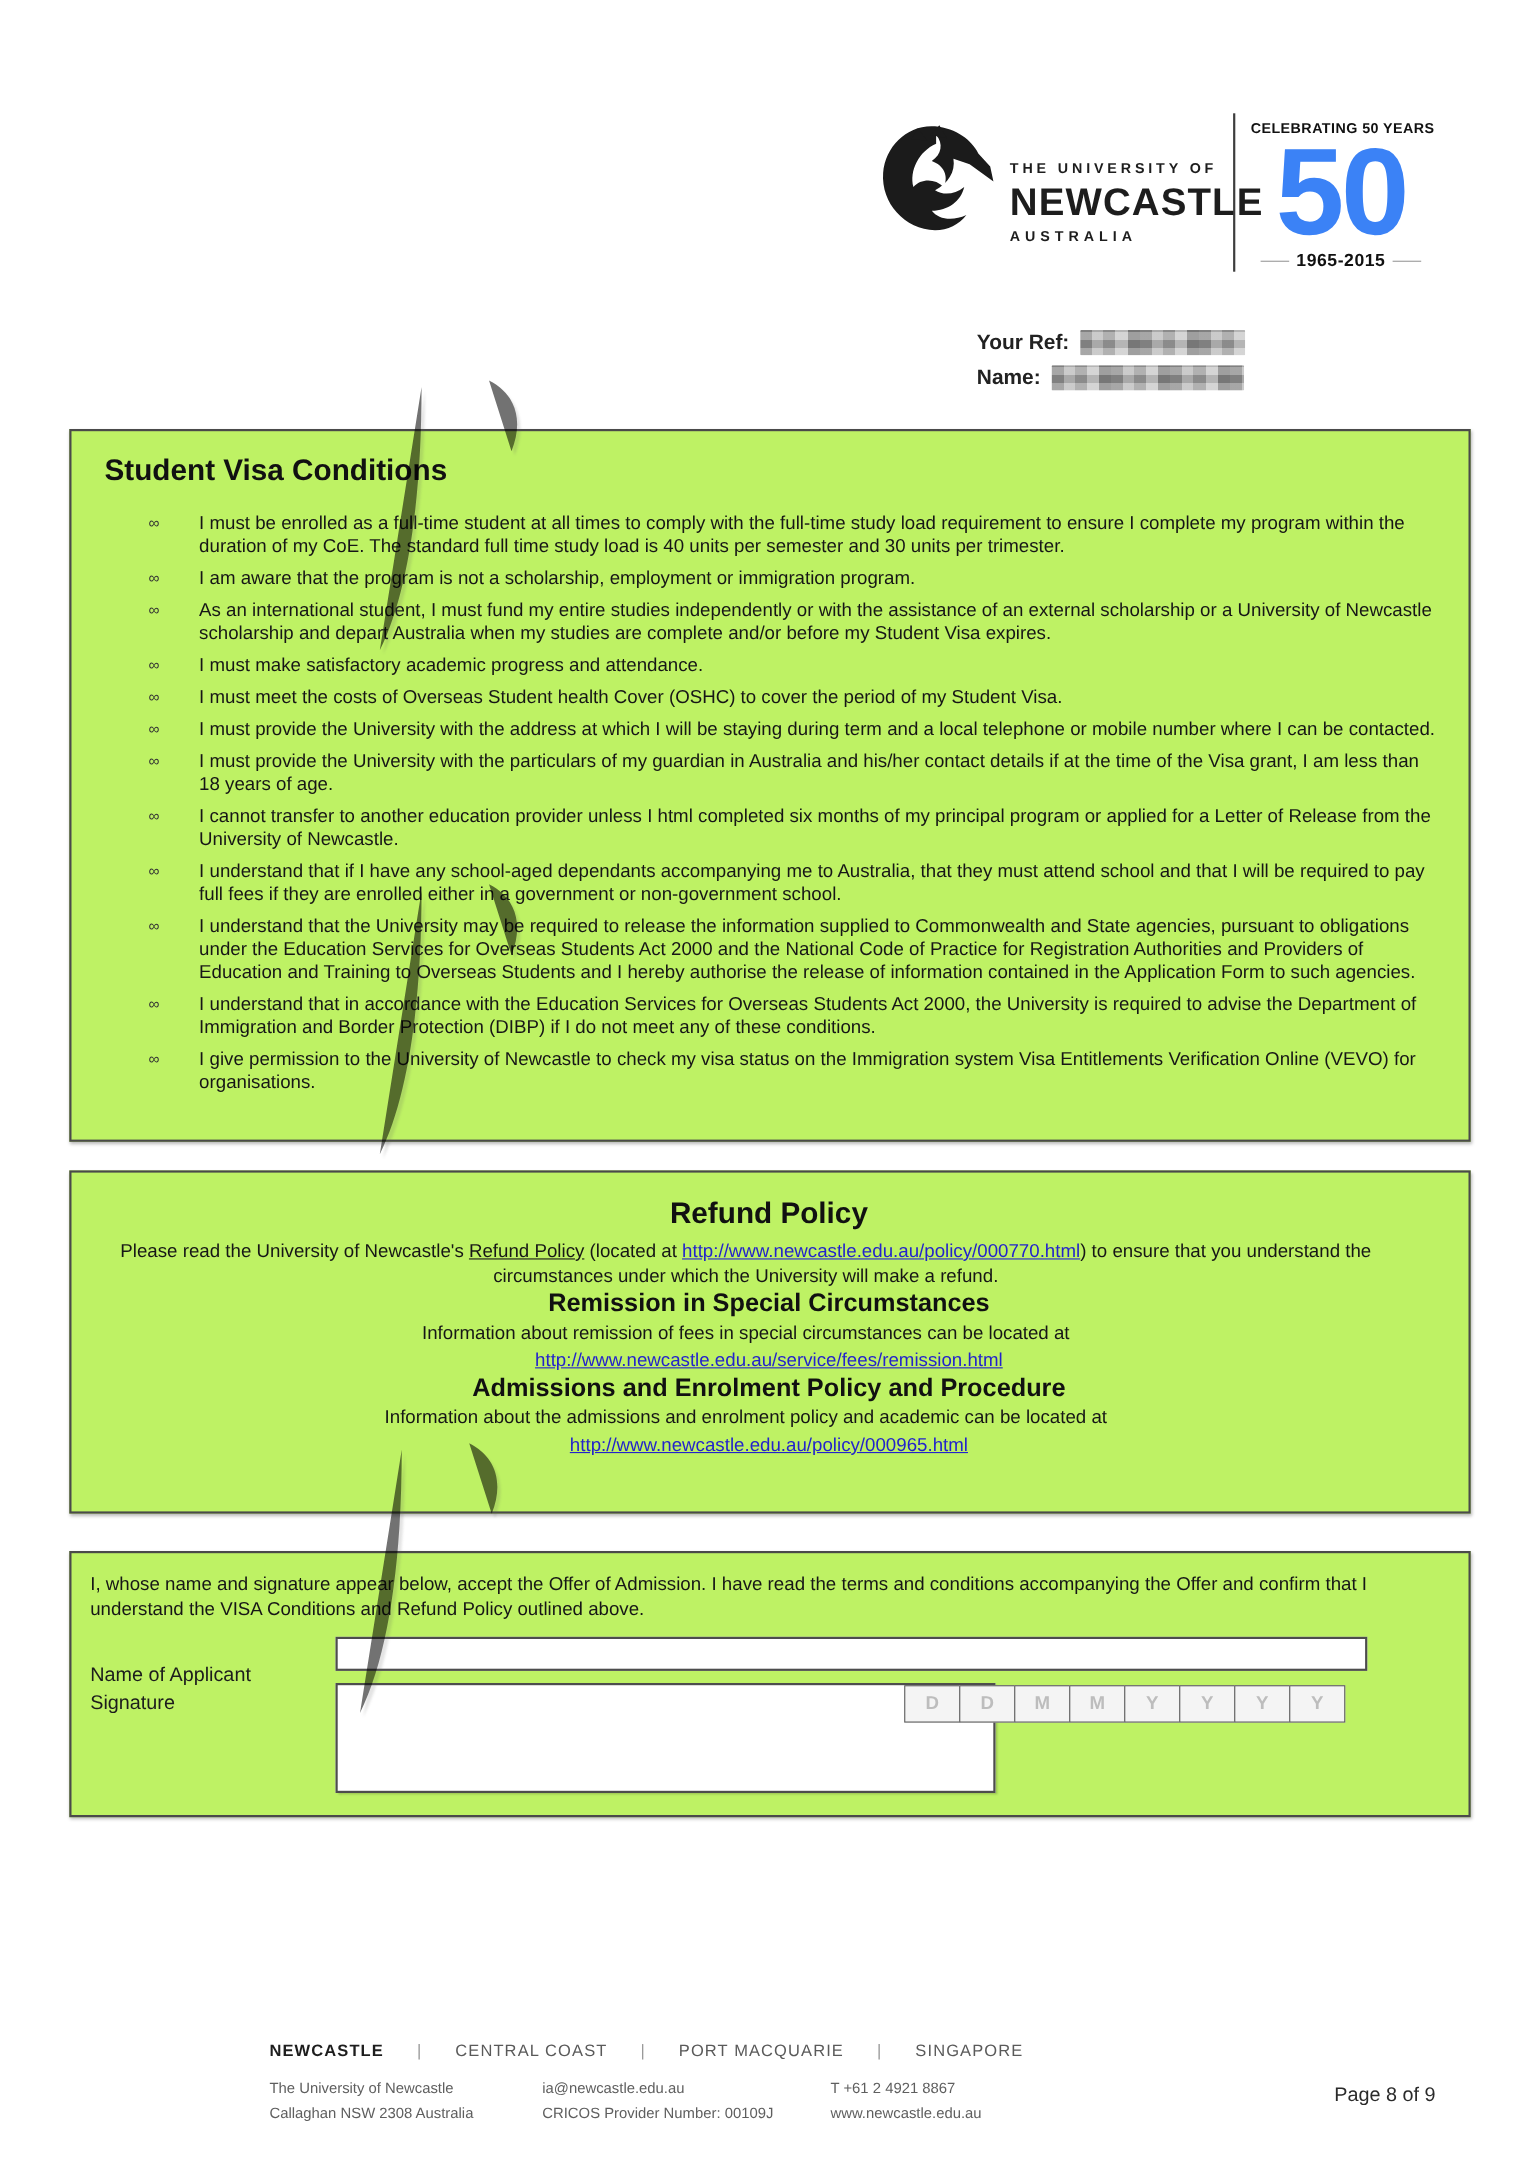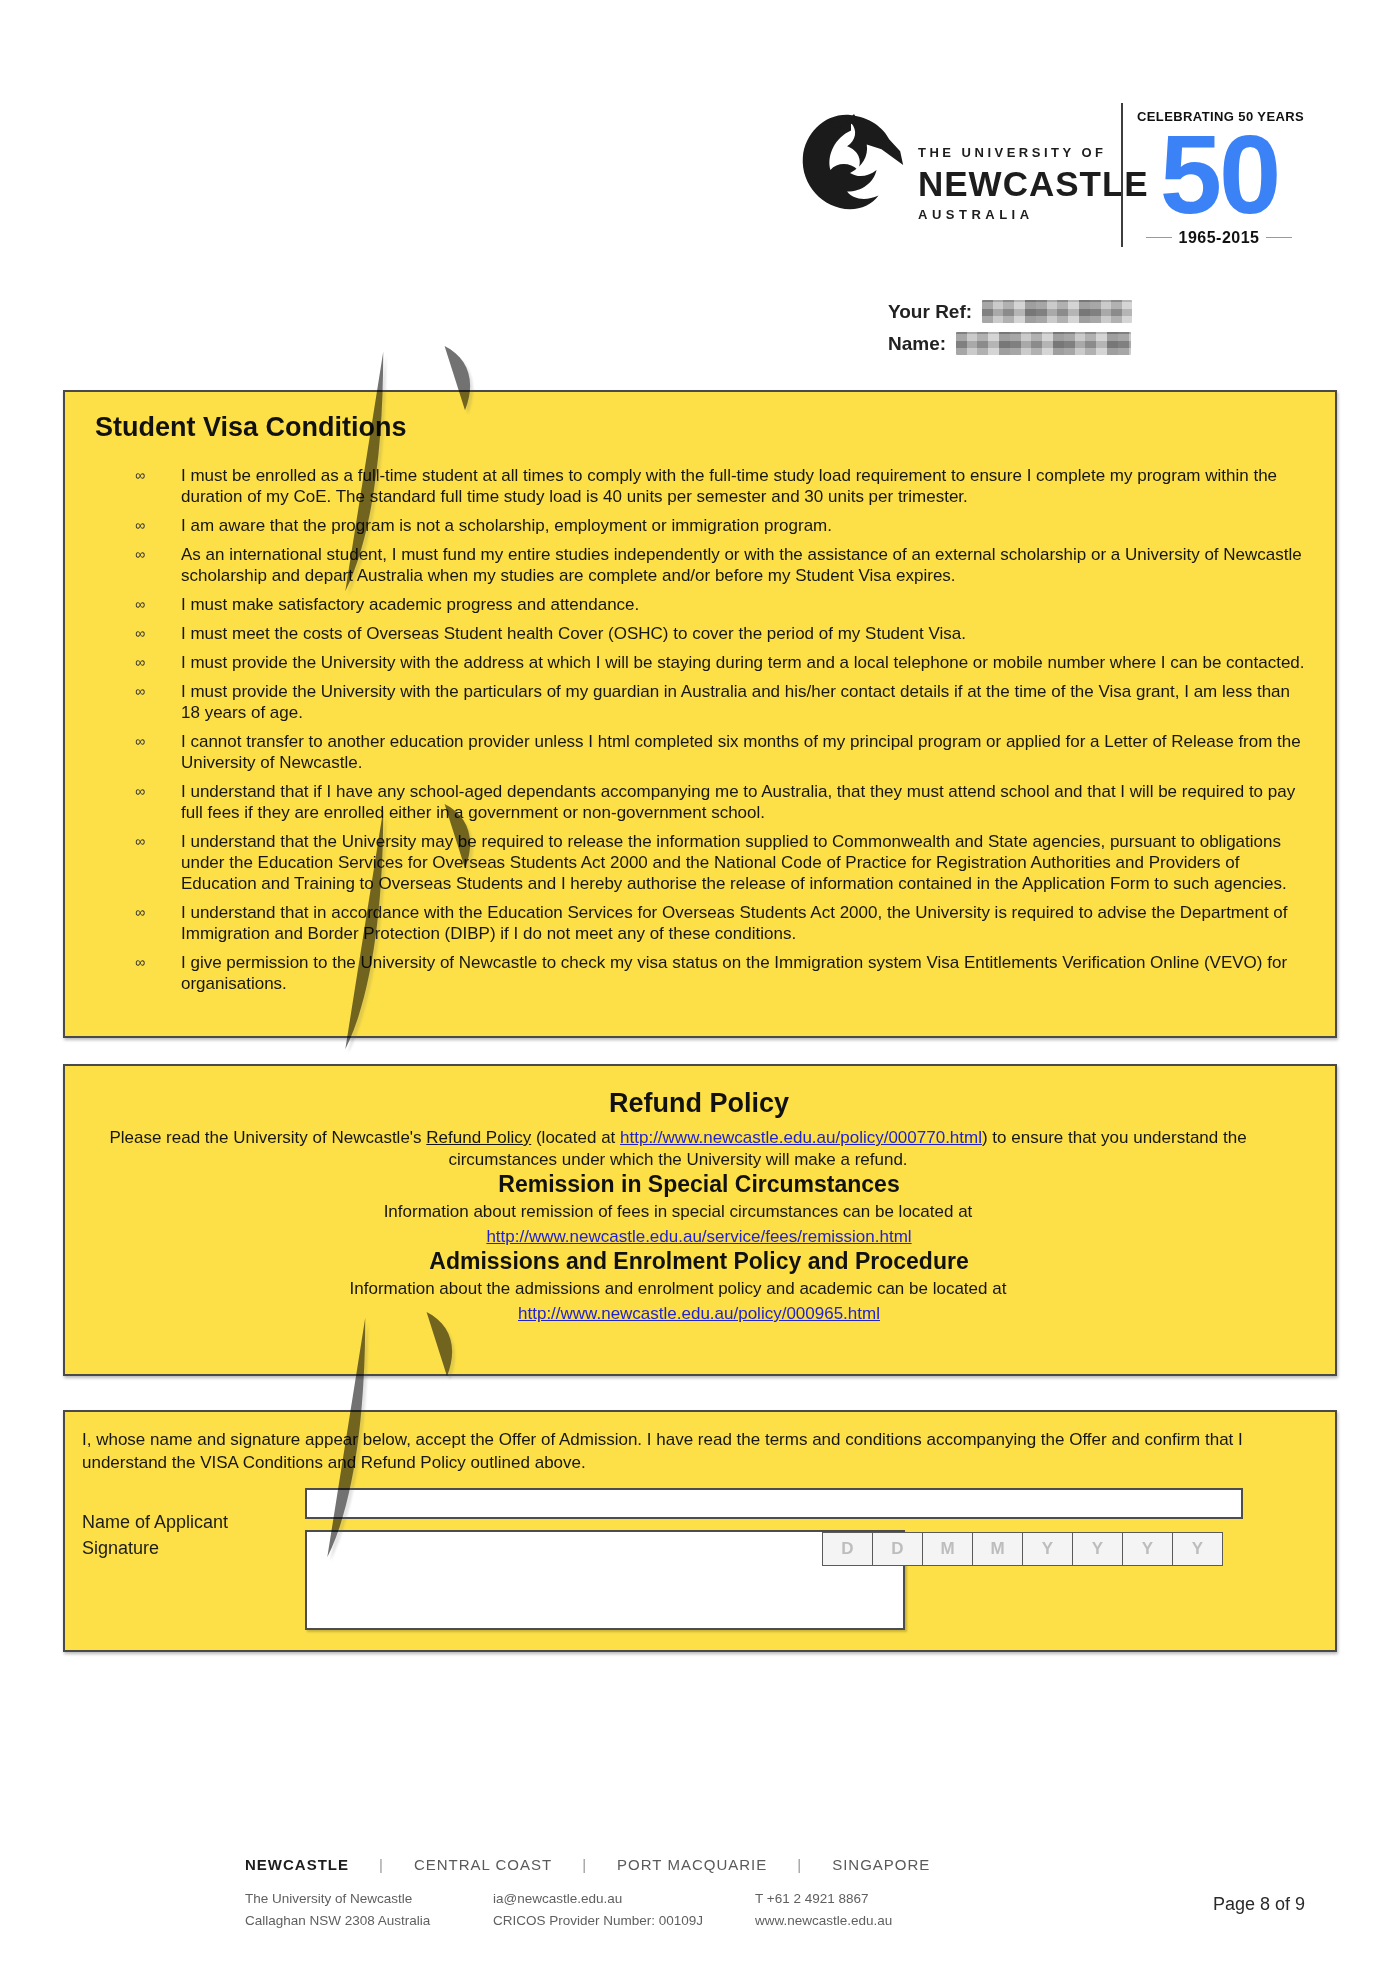--- a/index.html
+++ b/index.html
@@ -32,7 +32,7 @@
   .redact.r2{width:175px;}
 
   
-  .panel{position:absolute;left:63px;width:1274px;background:#fde047;
+  .panel{position:absolute;left:63px;width:1274px;background:#bef264;
          border:2px solid #4a4a4a;box-sizing:border-box;box-shadow:1px 2px 3px rgba(0,0,0,.28);}
   .panel1{top:390px;height:648px;padding:20px 26px 0 30px;}
   .panel2{top:1064px;height:312px;padding:22px 20px 0 18px;text-align:center;}

